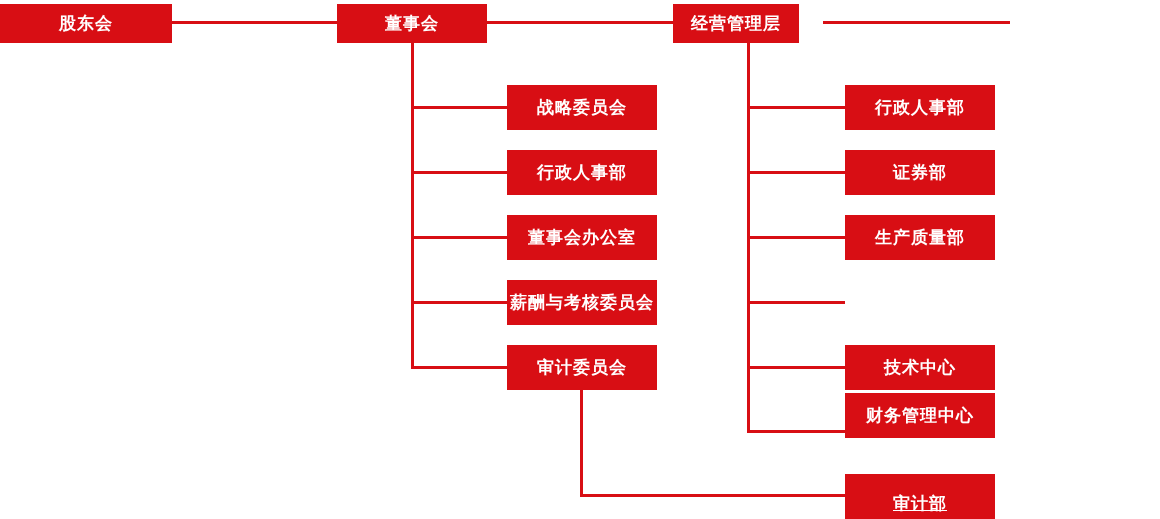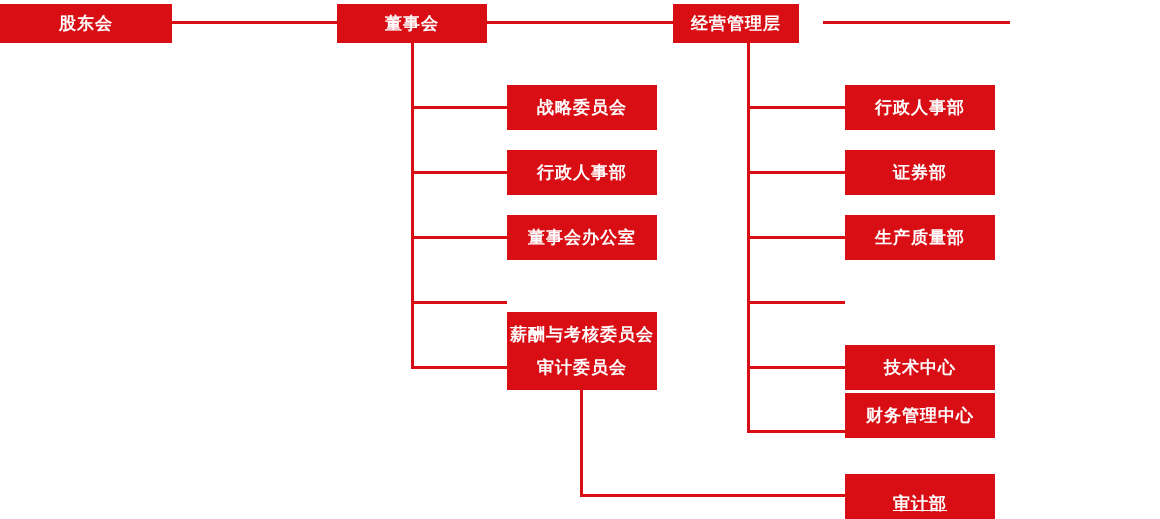--- a/index.html
+++ b/index.html
@@ -42,7 +42,7 @@
   .bc-0 { top: 85px; }
   .bc-1 { top: 150px; }
   .bc-2 { top: 215px; }
-  .bc-3 { top: 280px; margin-top: 32px; }
+  .bc-3 { top: 280px; }
   .bc-4 { top: 345px; }
   
   .col-mgmt { left: 845px; width: 150px; height: 45px; }

